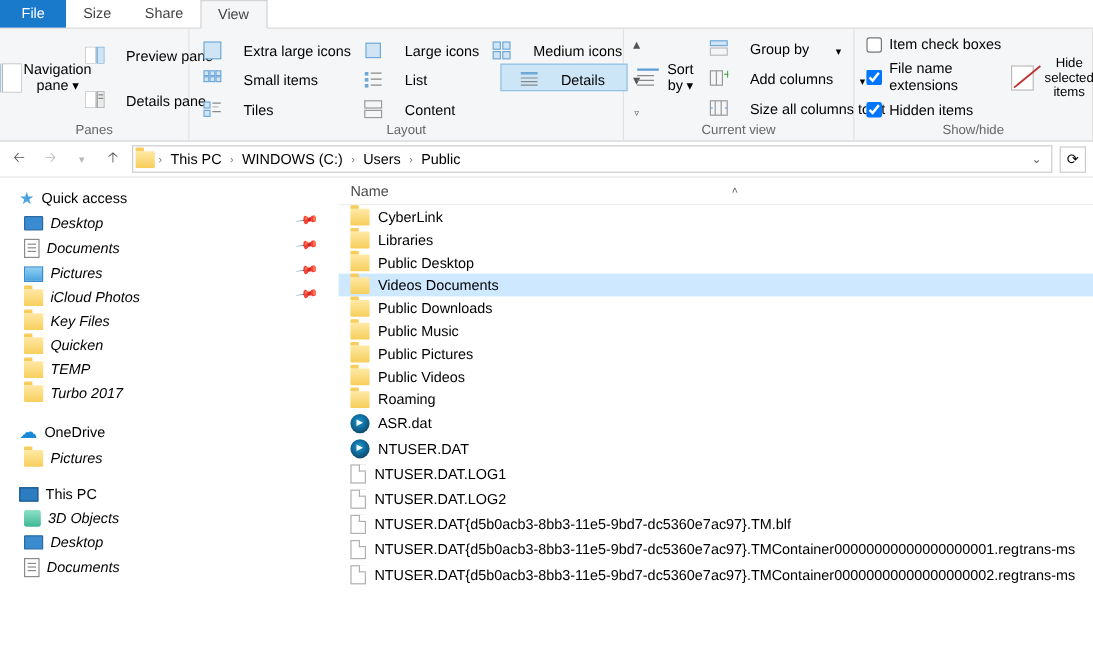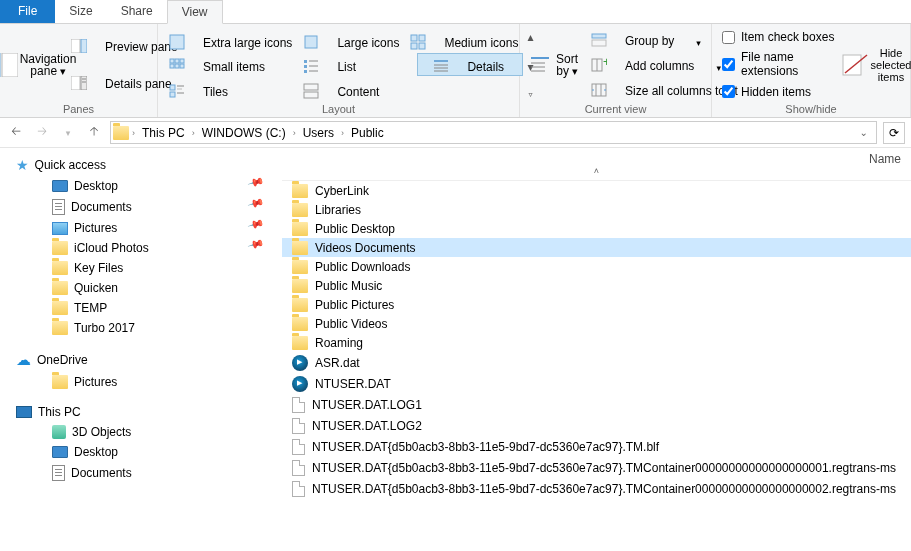--- a/index.html
+++ b/index.html
@@ -44,7 +44,7 @@
 .navspace { height: 10px; }
 
 .filepane { flex: 1; overflow-y: auto; }
-.colhdr { display: flex; align-items: flex-end; padding: 4px 10px; color: #4b4b4b; border-bottom: 1px solid #eee; flex-direction: column; }
+.colhdr { display: flex; align-items: center; padding: 4px 10px; color: #4b4b4b; border-bottom: 1px solid #eee; }
 .colhdr .sort { margin: 0 auto; color: #666; font-size: 9px; }
 .filerow { display: flex; align-items: center; gap: 7px; padding: 2.5px 10px; cursor: pointer; }
 .filerow.sel { background: #cde8ff; }

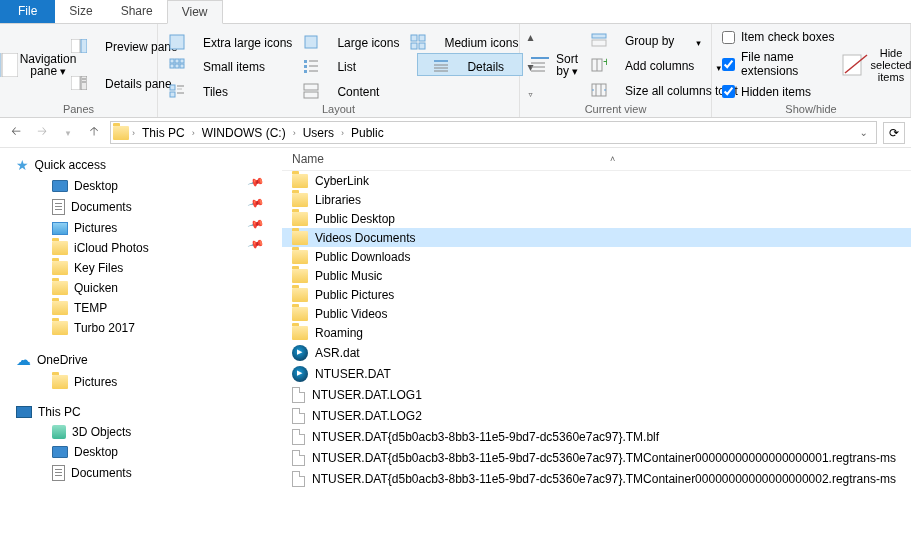--- a/index.html
+++ b/index.html
@@ -39,7 +39,7 @@
 .main { display: flex; height: calc(551px - 24px - 94px - 30px); }
 .navpane { width: 282px; padding: 6px 0; overflow-y: auto; }
 .navitem { display: flex; align-items: center; gap: 6px; padding: 3px 6px 3px 16px; cursor: pointer; }
-.navitem.sub { padding-left: 52px; }
+.navitem.sub { padding-left: 20px; font-style: italic; }
 .navitem .pin { margin-left: auto; color: #7a7a7a; font-size: 11px; transform: rotate(30deg); padding-right:14px; }
 .navspace { height: 10px; }
 

